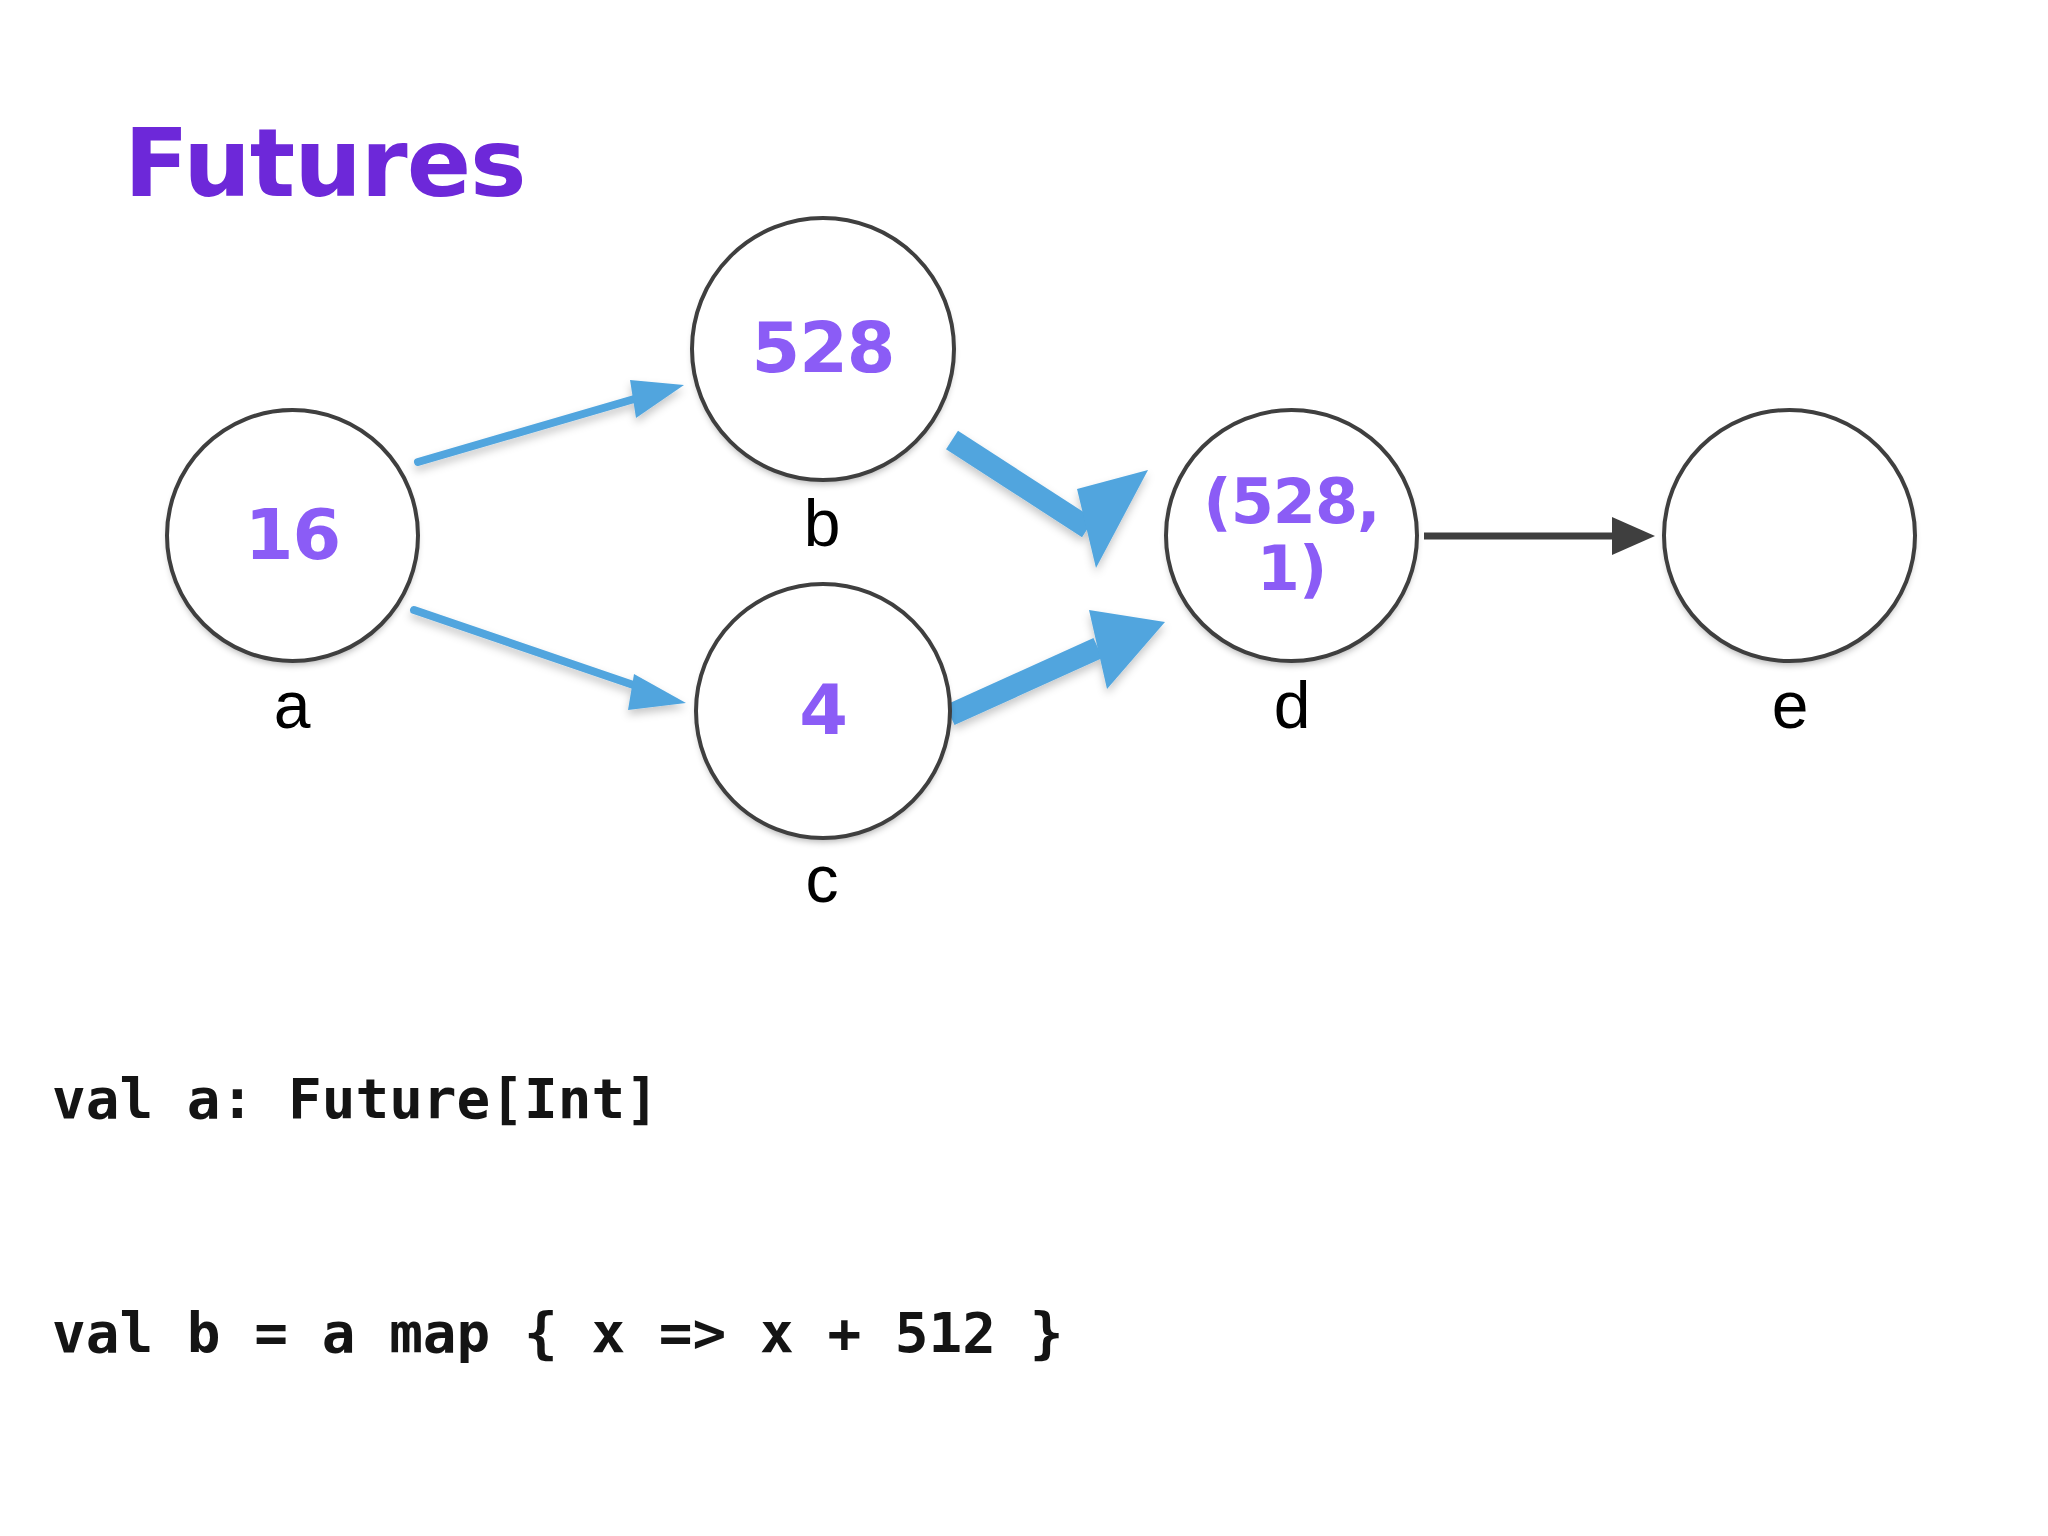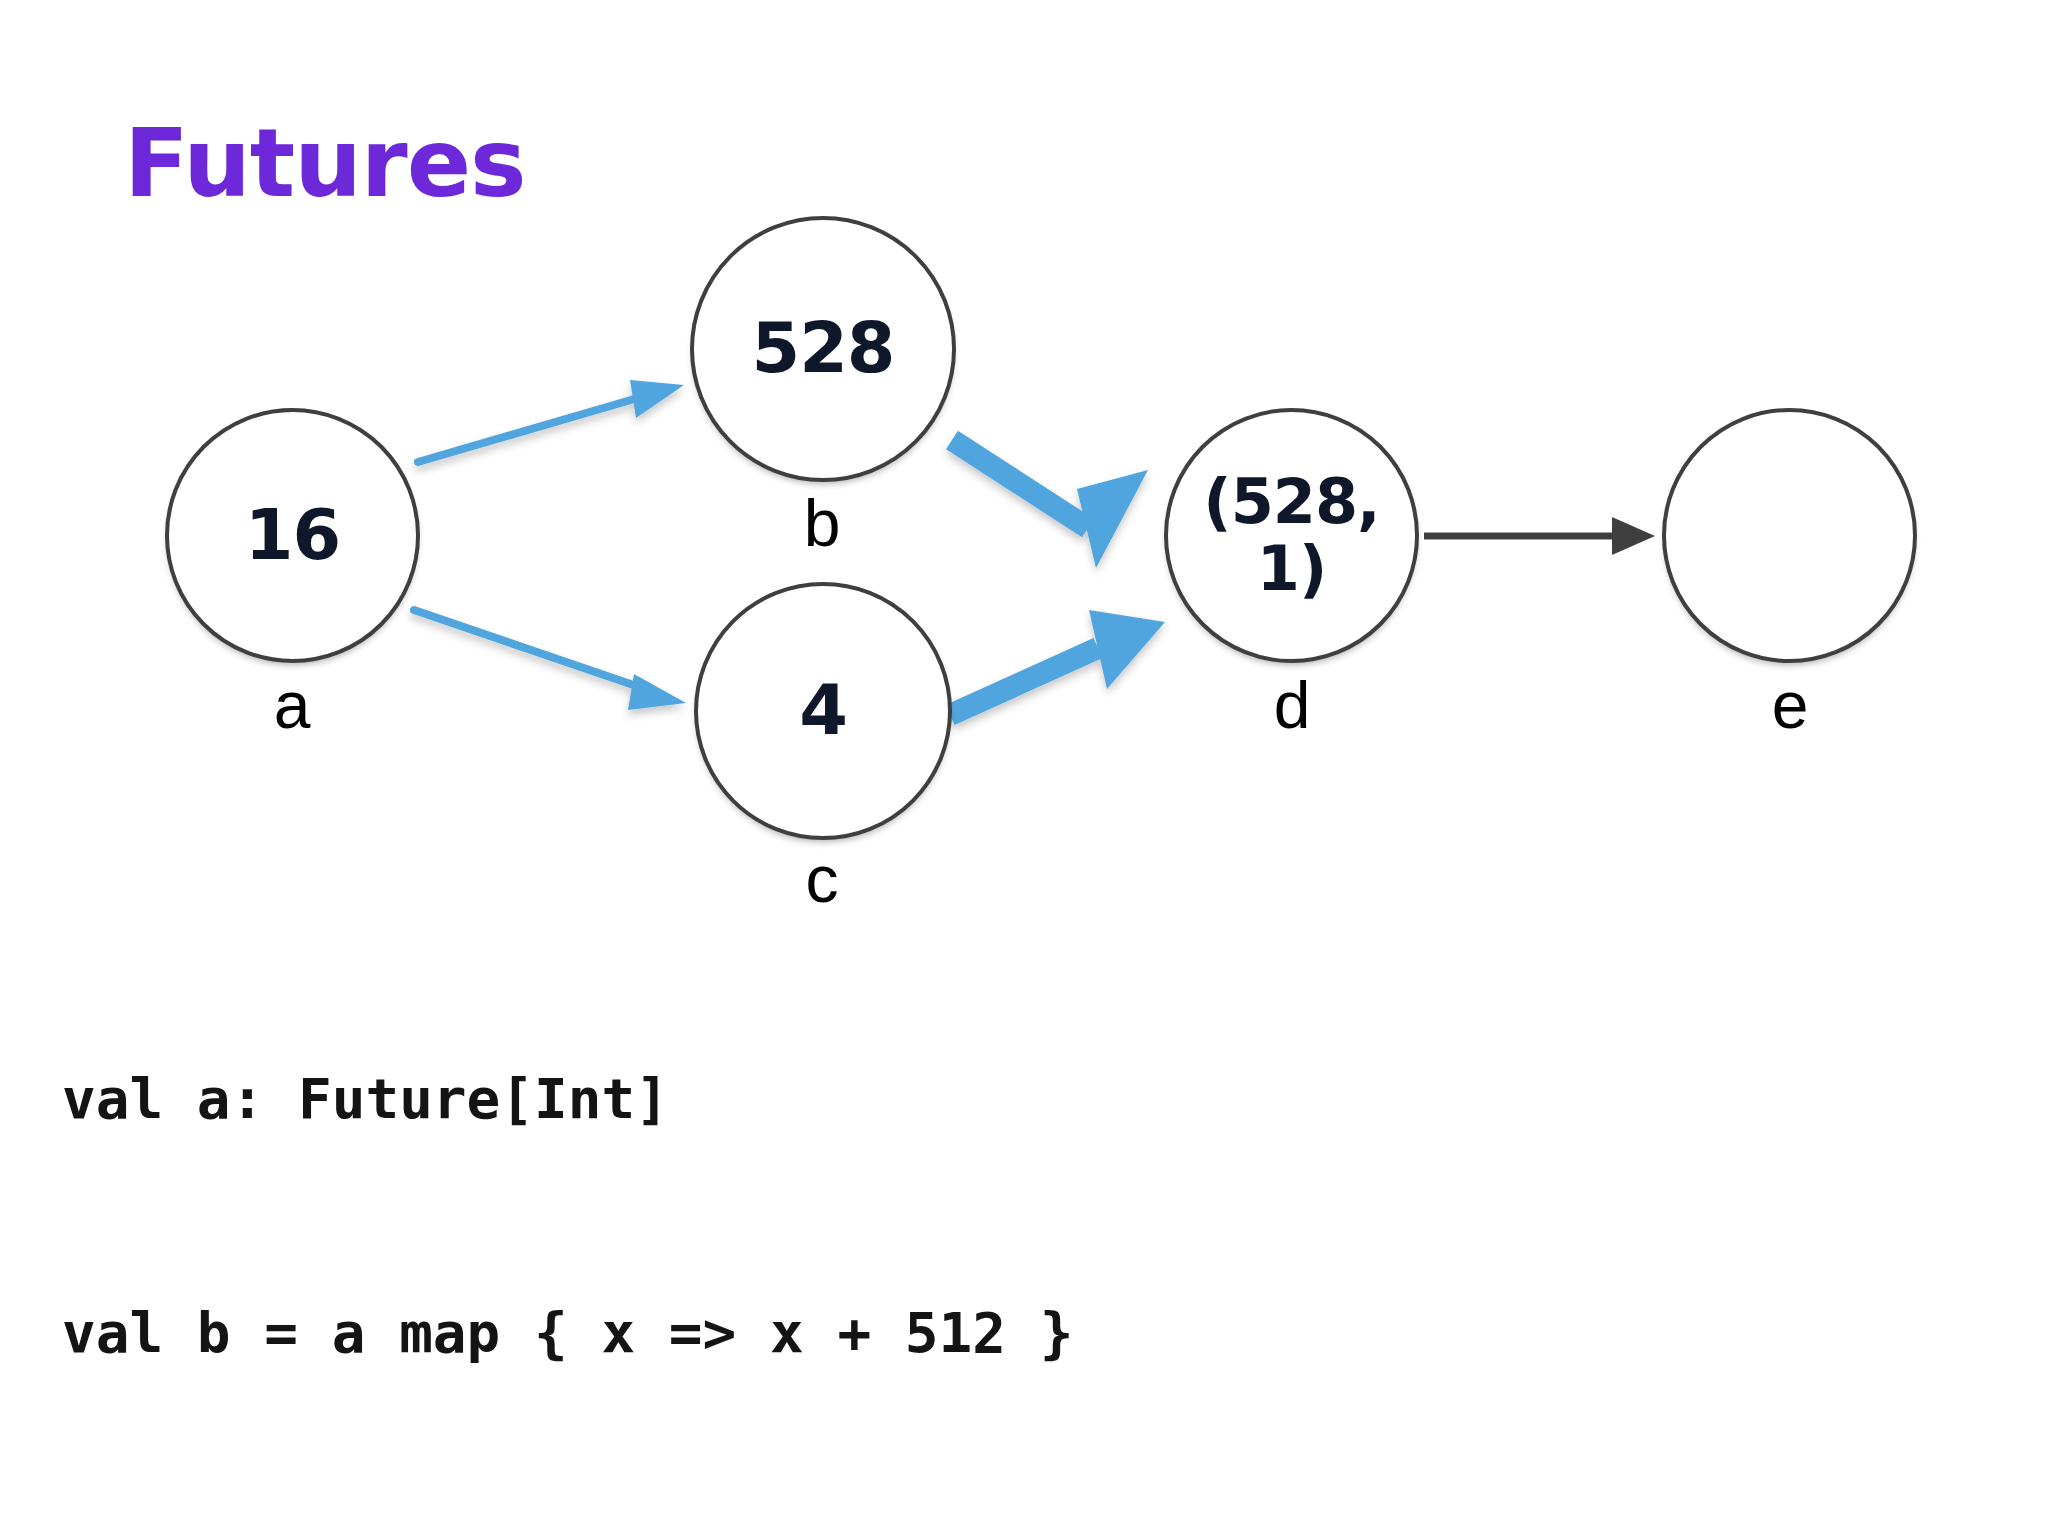--- a/index.html
+++ b/index.html
@@ -55,7 +55,7 @@
   .node-value {
     font-family: "DejaVu Sans", sans-serif;
     font-weight: bold;
-    color: #0f172a;
+    color: #8b5cf6;
     text-align: center;
     line-height: 1.08;
     letter-spacing: -1px;

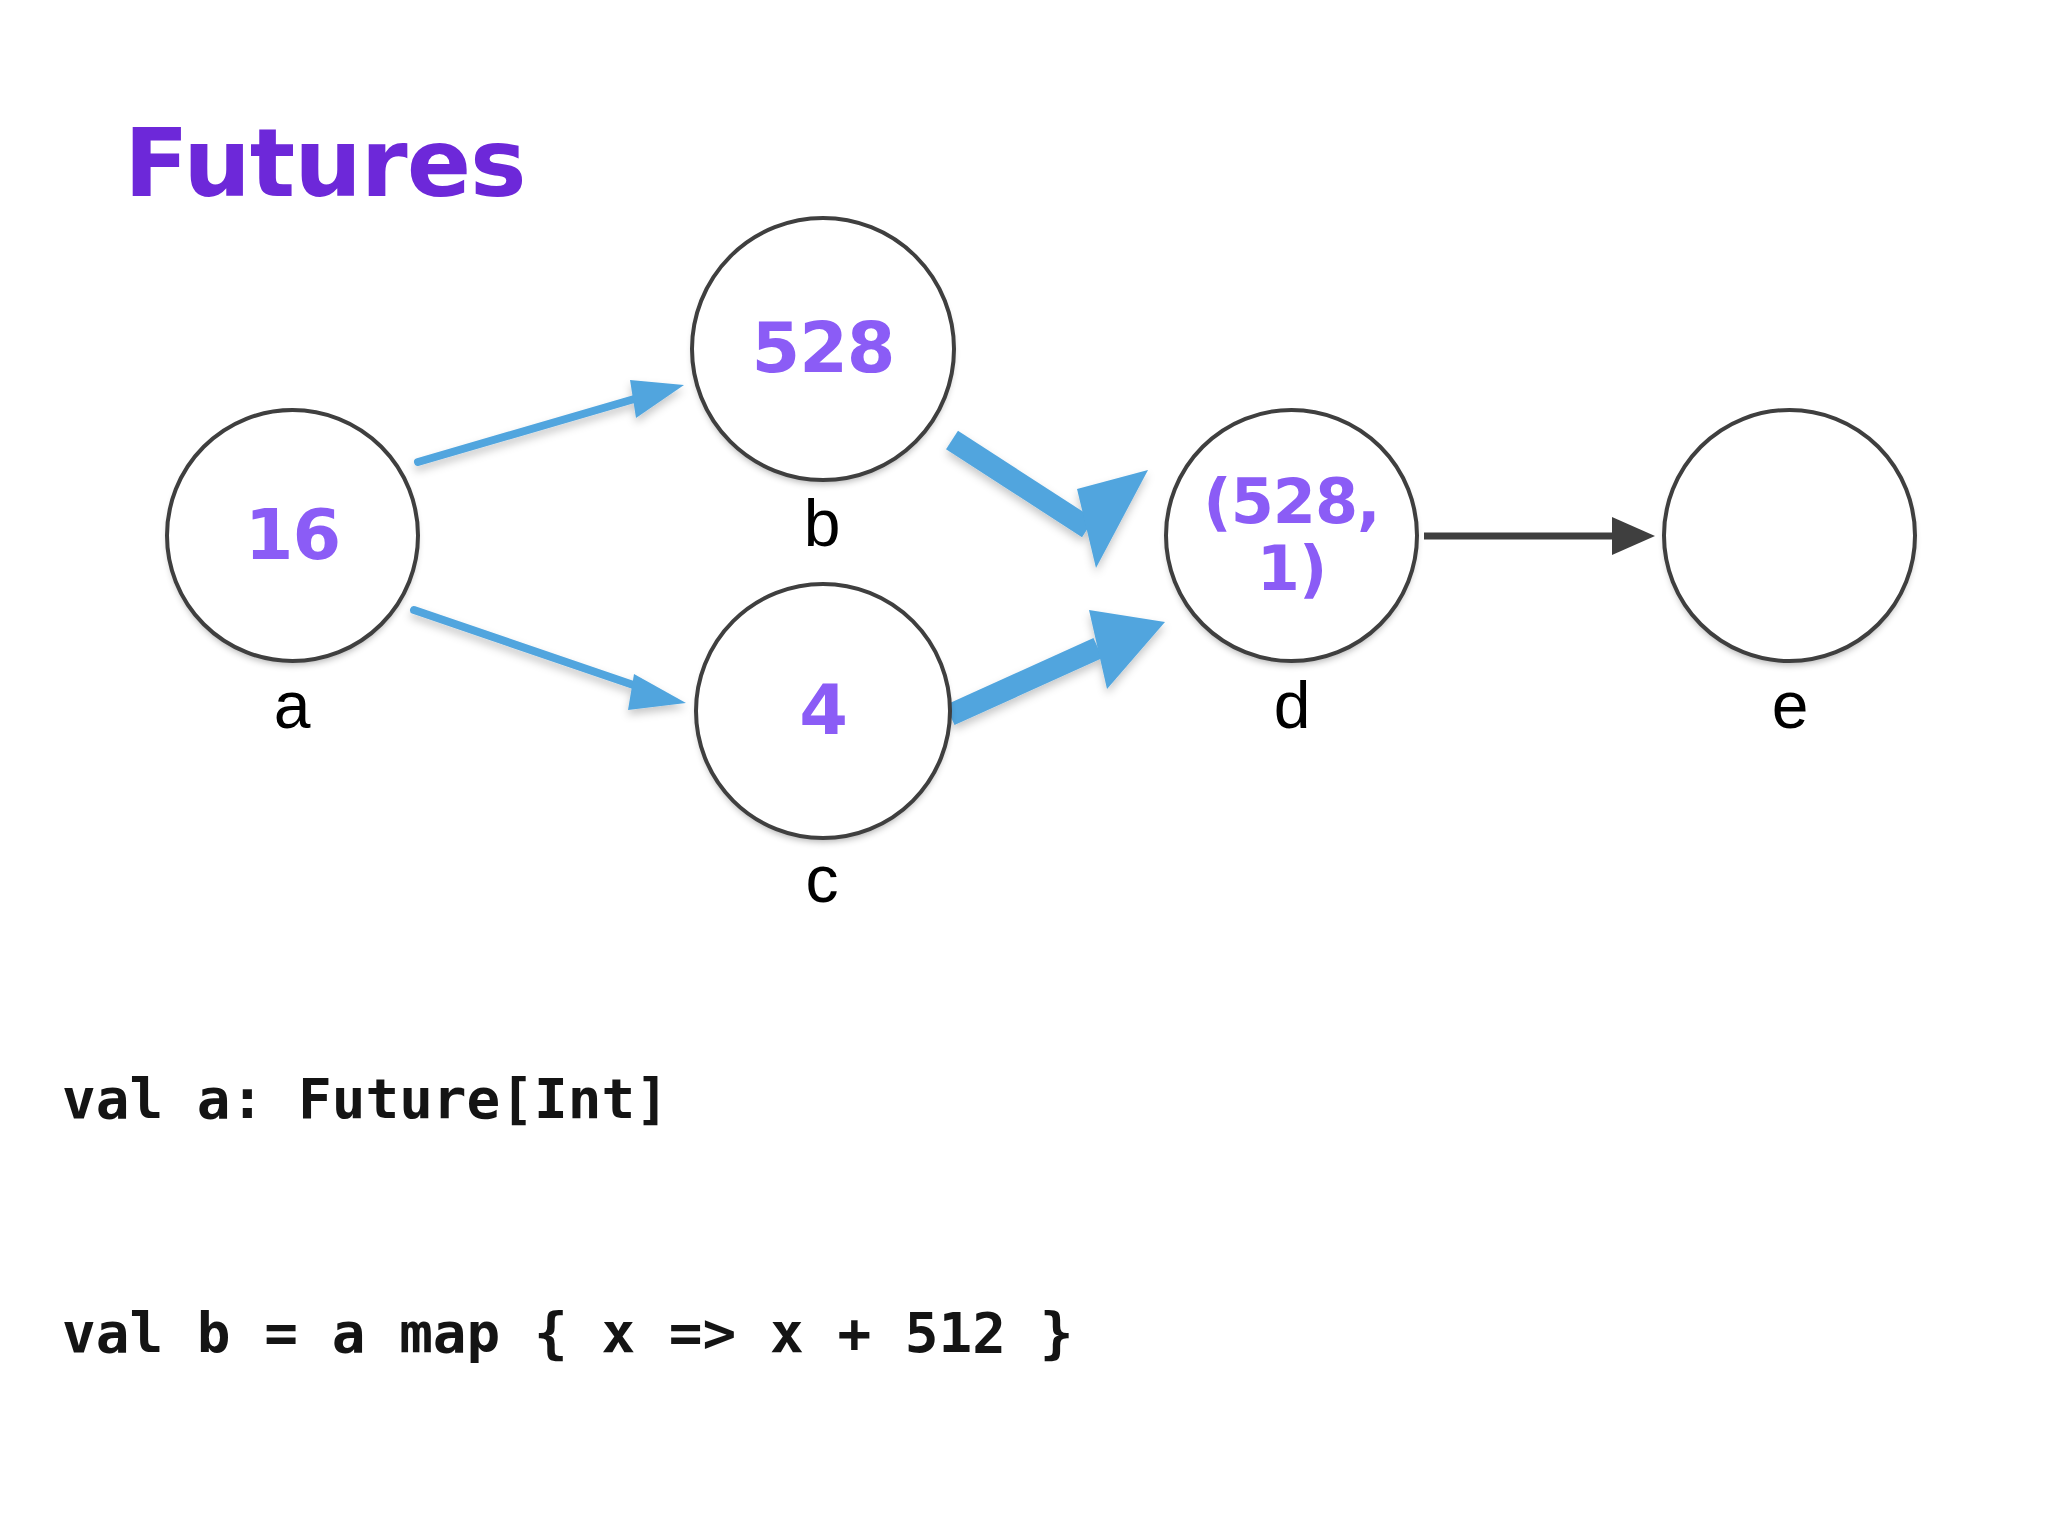--- a/index.html
+++ b/index.html
@@ -112,7 +112,6 @@
   #code-block .code-line {
     display: block;
     white-space: pre;
-    margin-left: 10px;
   }
 </style>
 </head>

